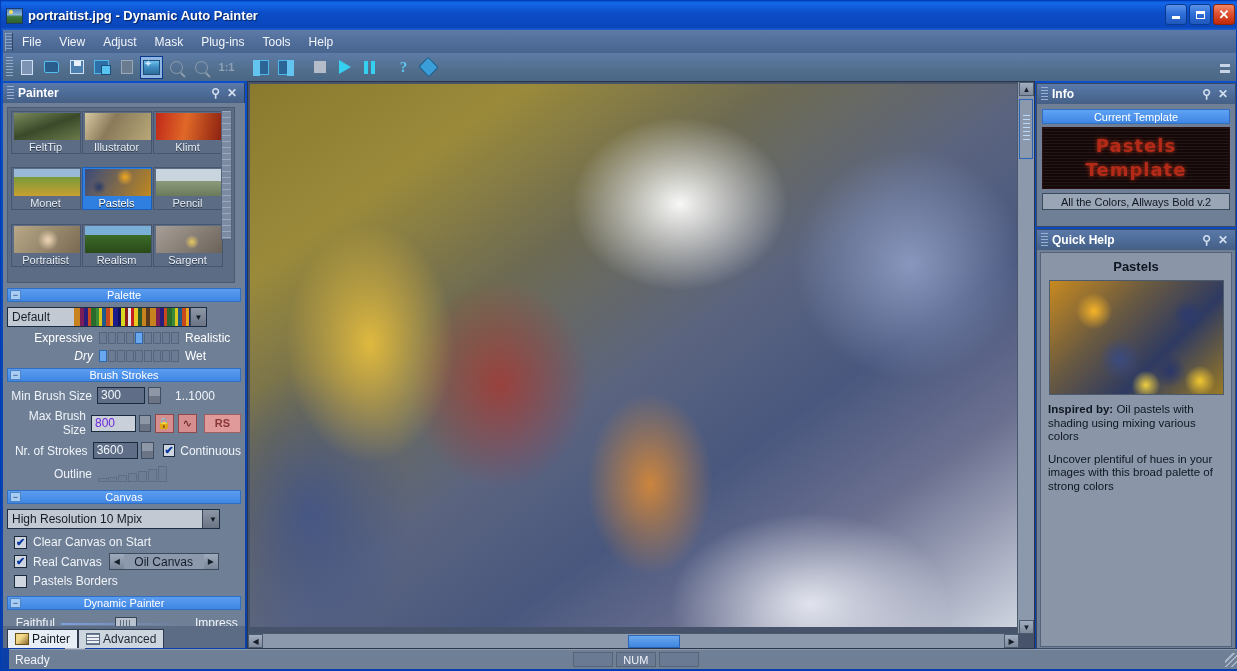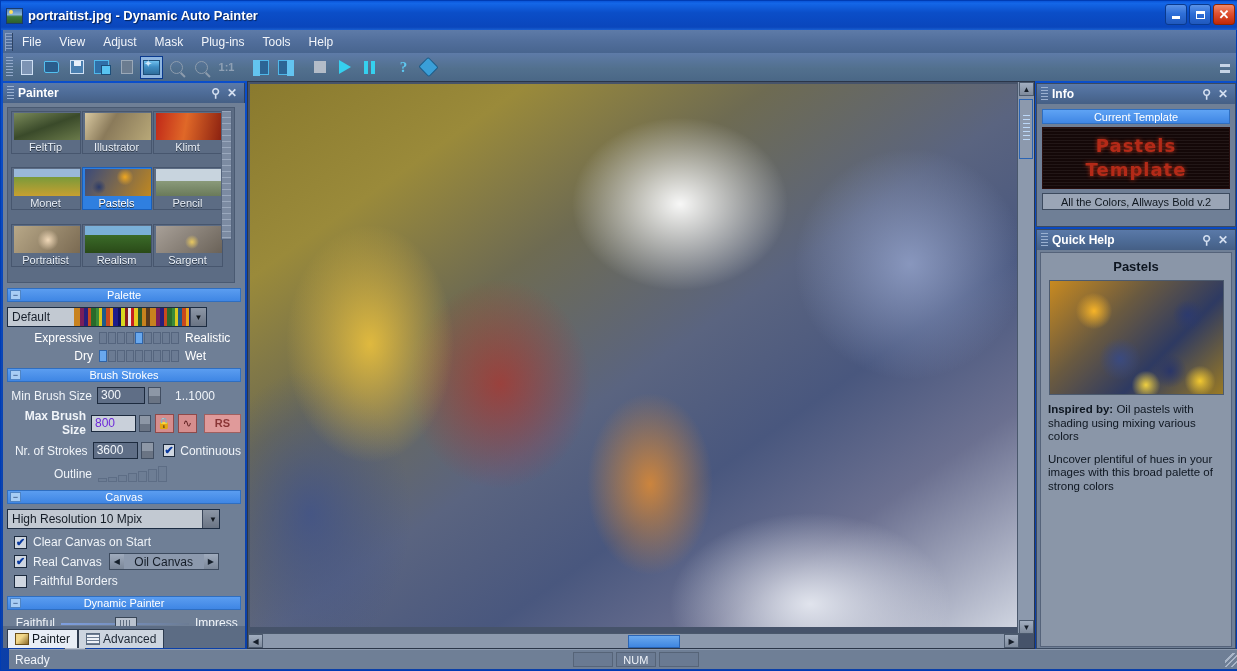--- a/index.html
+++ b/index.html
@@ -531,7 +531,7 @@
       </div>
 
       <div class="row" style="margin-top:4px;">
-        <span class="sl-cap lbl-right" style="width:86px;">Dry</span>
+        <span class="sl-cap lbl-right" style="width:86px;font-style:italic;">Dry</span>
         <span class="tickbar" style="margin:0 6px;">
           <i class="tk thumb"></i>
             <i class="tk"></i>

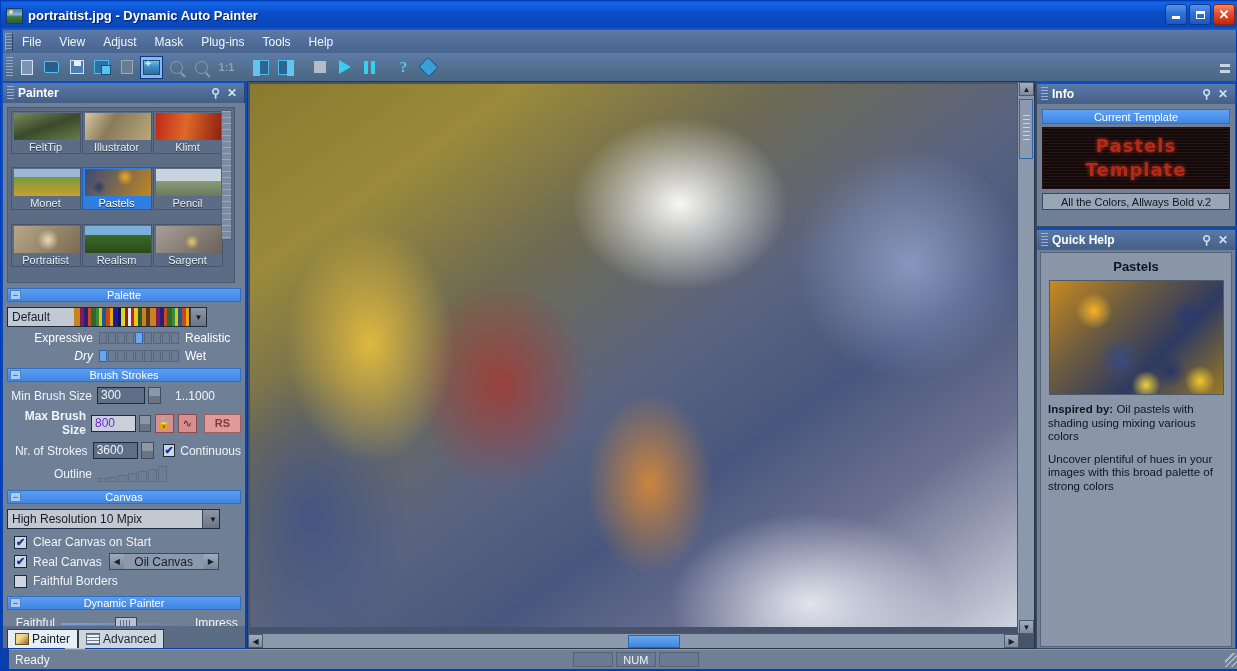--- a/index.html
+++ b/index.html
@@ -559,7 +559,7 @@
       </div>
 
       <div class="row">
-        <span style="width:85px;font-weight:bold;" class="lbl-right">Max Brush Size</span>
+        <span style="width:85px;" class="lbl-right">Max Brush Size</span>
         <span class="numfield light" style="margin-left:5px;">800</span>
         <span class="spin"></span>
         <span class="minibtn">🔒</span>

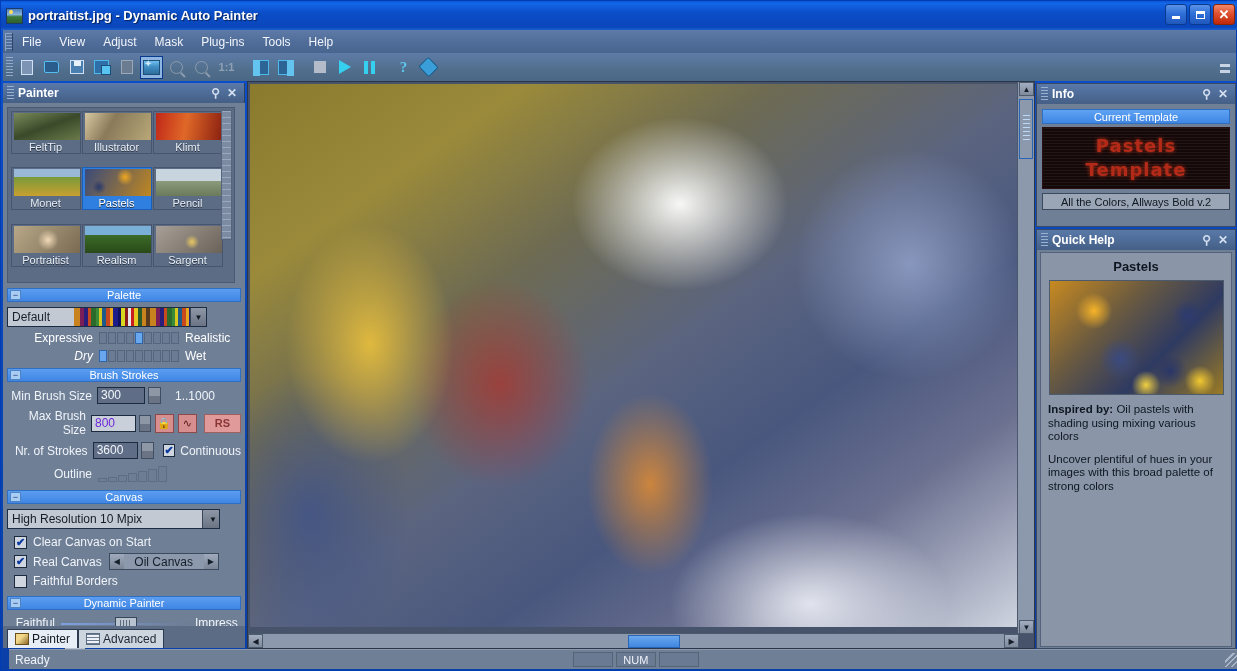--- a/index.html
+++ b/index.html
@@ -615,7 +615,7 @@
 
       <div class="row" style="margin-top:4px;">
         <span class="chk" style="margin-left:7px;color:transparent;">✔</span>
-        <span style="margin-left:6px;">Faithful Borders</span>
+        <span style="margin-left:6px;">Pastels Borders</span>
       </div>
 
       <div class="sect-hdr" style="margin-top:8px;">

